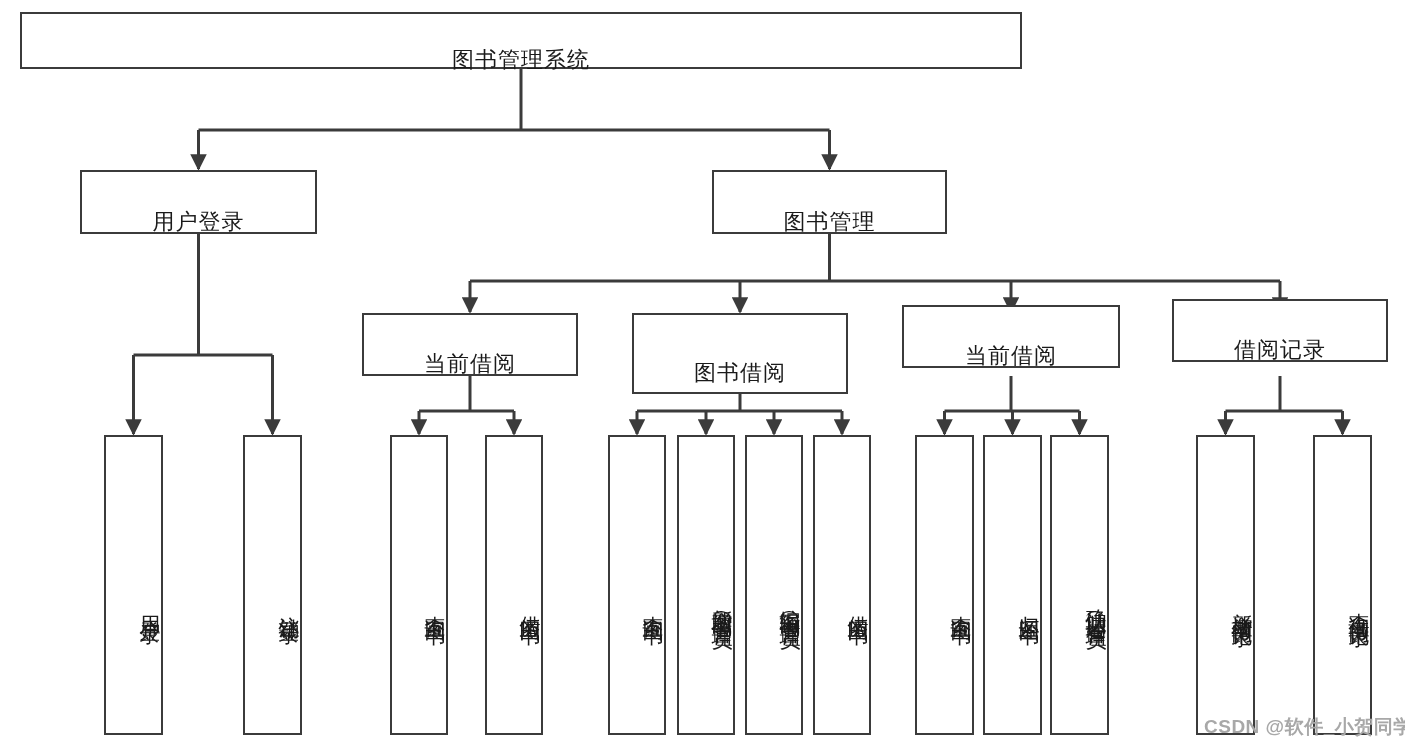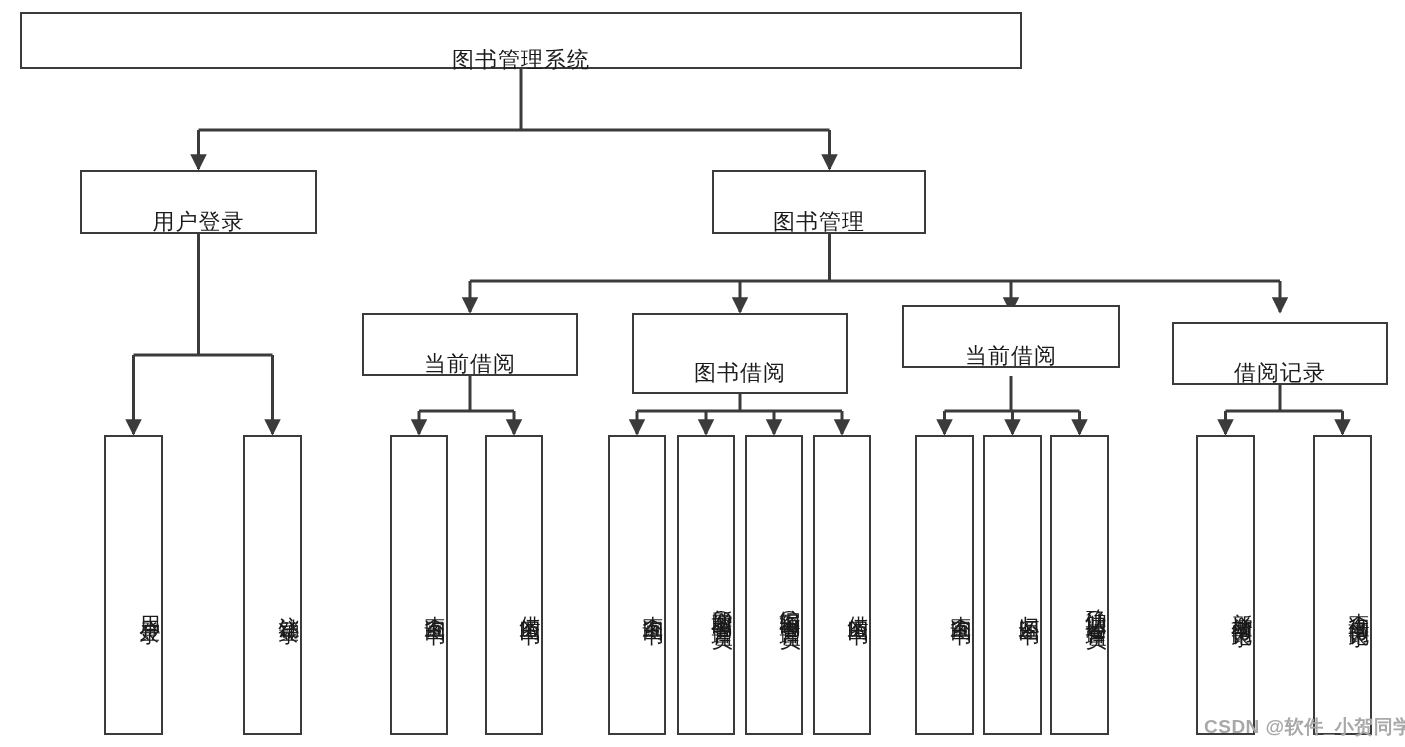--- a/index.html
+++ b/index.html
@@ -118,7 +118,7 @@
     <div class="node horiz" style="left: 80px; top: 170px; width: 237px; height: 64px;">
       <span class="label">用户登录</span>
     </div>
-    <div class="node horiz" style="left: 712px; top: 170px; width: 214px; height: 64px;">
+    <div class="node horiz" style="left: 712px; top: 170px; width: 235px; height: 64px;">
       <span class="label">图书管理</span>
     </div>
     <div class="node horiz" style="left: 362px; top: 313px; width: 216px; height: 63px;">

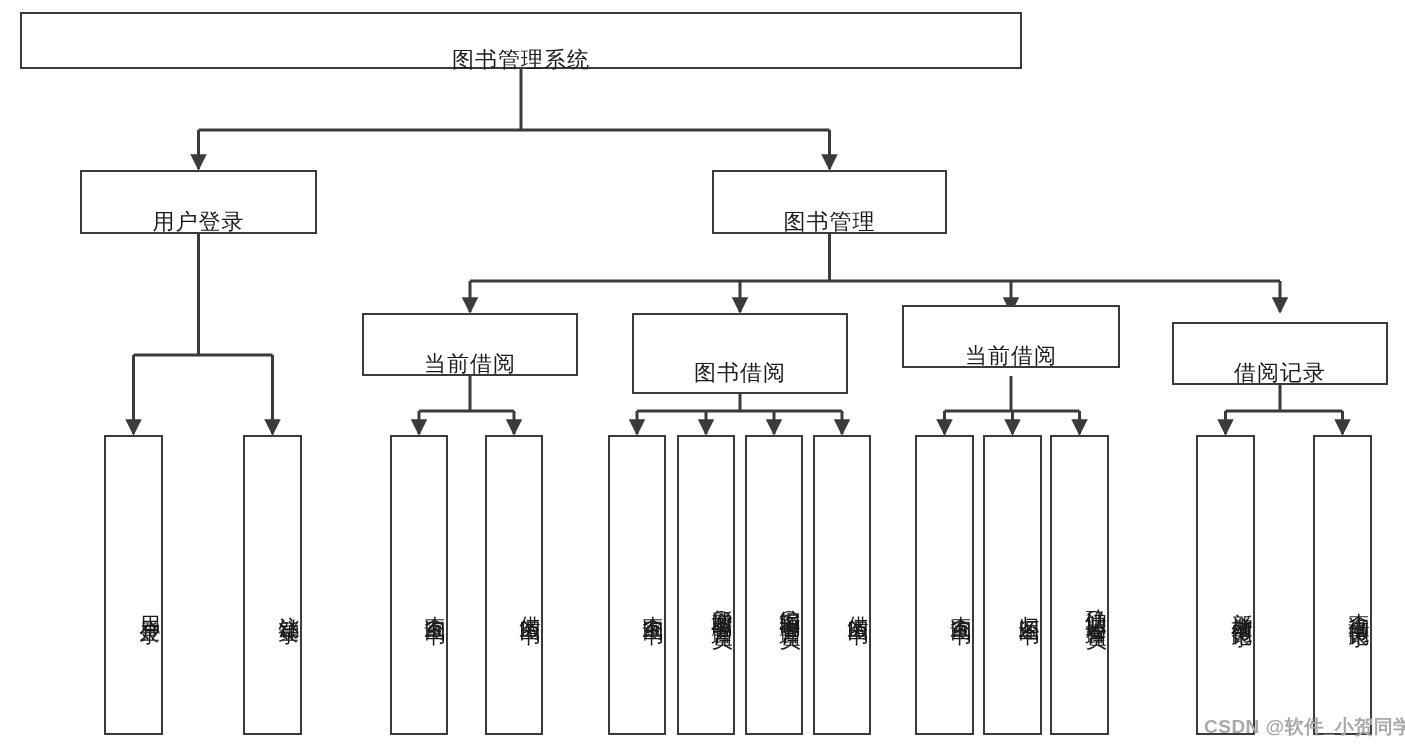--- a/index.html
+++ b/index.html
@@ -130,7 +130,7 @@
     <div class="node horiz" style="left: 902px; top: 305px; width: 218px; height: 63px;">
       <span class="label">当前借阅</span>
     </div>
-    <div class="node horiz" style="left: 1172px; top: 322px; width: 216px; height: 63px;">
+    <div class="node horiz" style="left: 1172px; top: 299px; width: 216px; height: 63px;">
       <span class="label">借阅记录</span>
     </div>
     <div class="node vert" style="left: 104px; top: 435px; width: 59px; height: 300px;">

